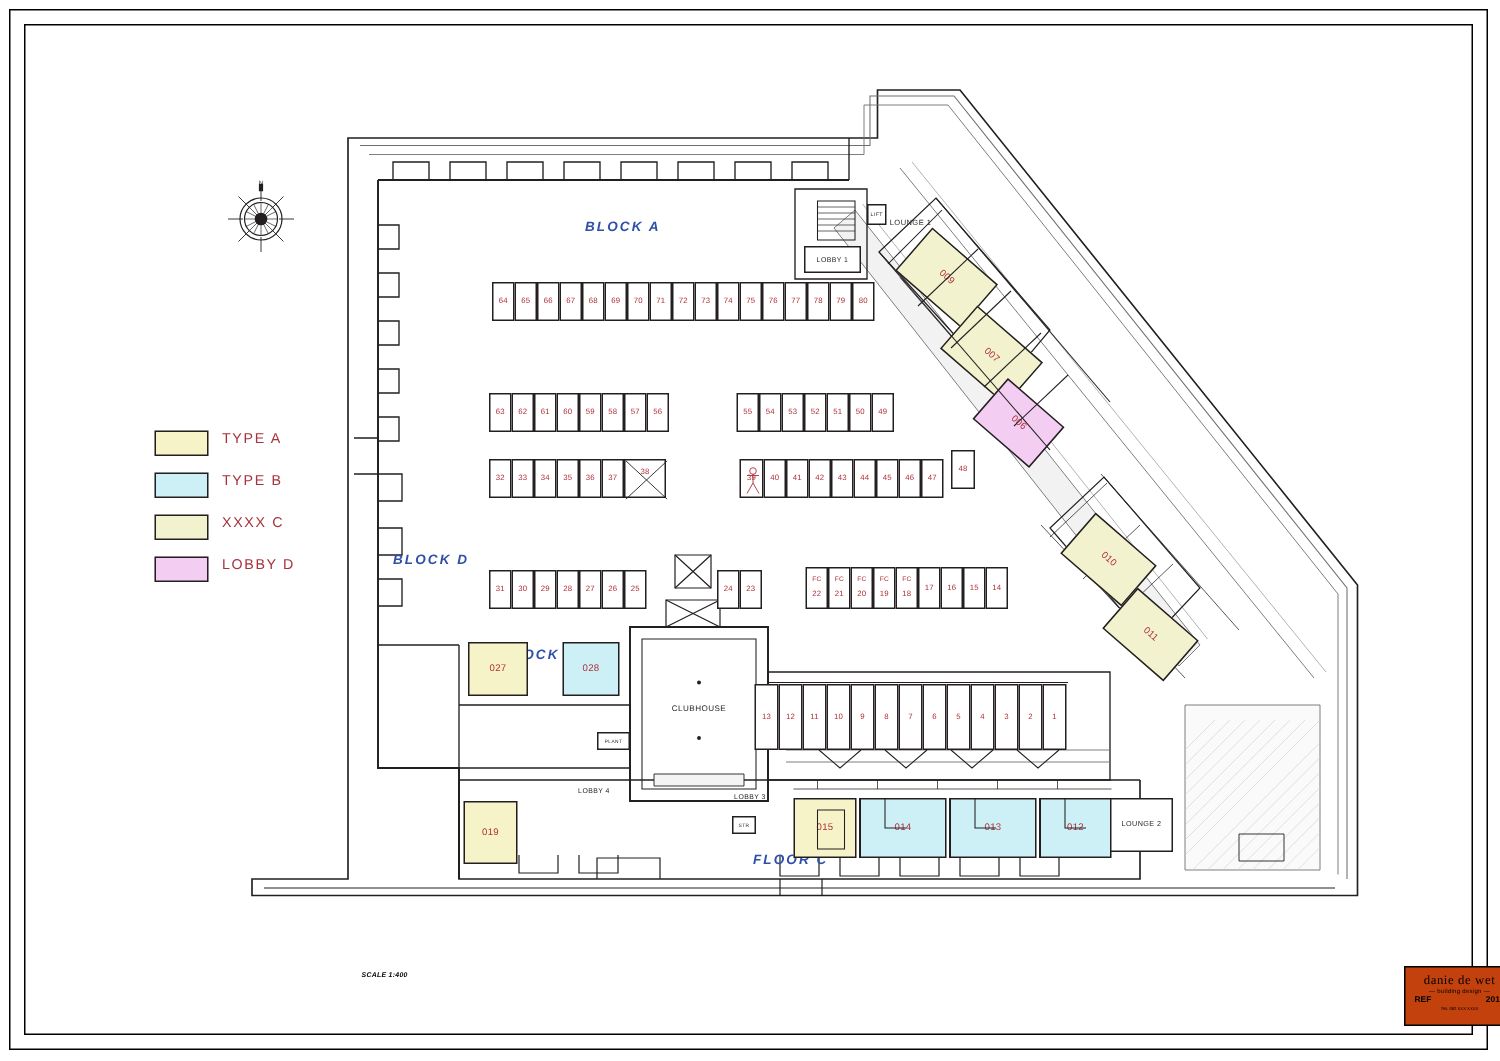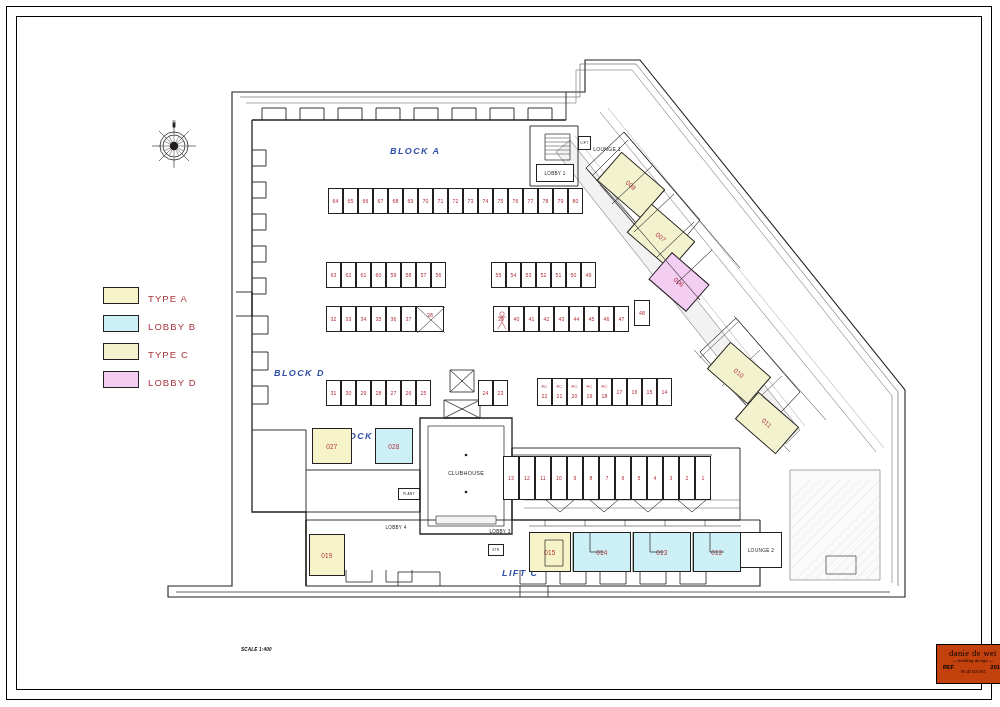--- a/index.html
+++ b/index.html
@@ -21,7 +21,7 @@
     font-size:5.4px;color:#231f20;font-family:"Liberation Sans",sans-serif;letter-spacing:.3px;}
   .blockname{font-size:9px;color:#2f4fa8;letter-spacing:1.4px;font-weight:bold;}
   .legend-sw{width:36px;height:17px;border:1.2px solid #231f20;box-sizing:border-box;display:inline-block;vertical-align:middle;}
-  .legend-row{position:absolute;display:flex;align-items:flex-end;gap:9px;}
+  .legend-row{position:absolute;display:flex;align-items:flex-start;gap:9px;}
   .legend-row .t{font-size:9.5px;color:#a8333c;letter-spacing:1.1px;}
   .title{font-size:17.5px;font-weight:bold;color:#000;letter-spacing:.2px;font-family:"Liberation Sans",sans-serif;}
   .title u{text-decoration:underline;text-underline-offset:2px;}

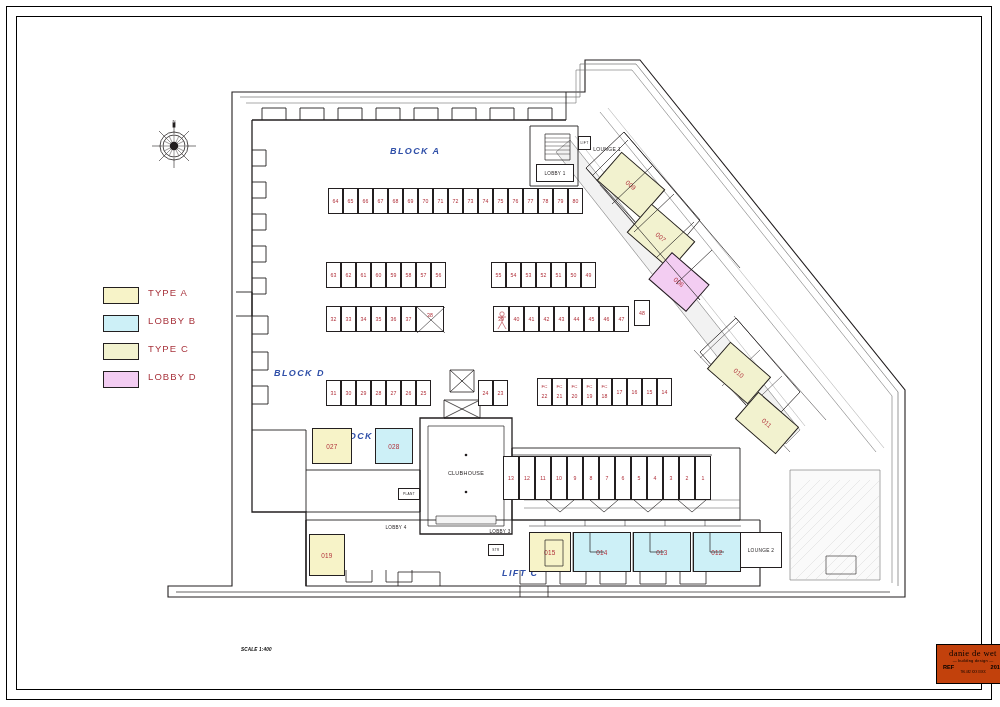--- a/index.html
+++ b/index.html
@@ -209,7 +209,7 @@
   </div>
   <div class="legend-row" style="left:103px;top:315px;">
     <span class="legend-sw" style="background:#cdf0f7"></span>
-    <span class="t">LOBBY B</span>
+    <span class="t">TYPE B</span>
   </div>
   <div class="legend-row" style="left:103px;top:343px;">
     <span class="legend-sw" style="background:#f2f2cf"></span>

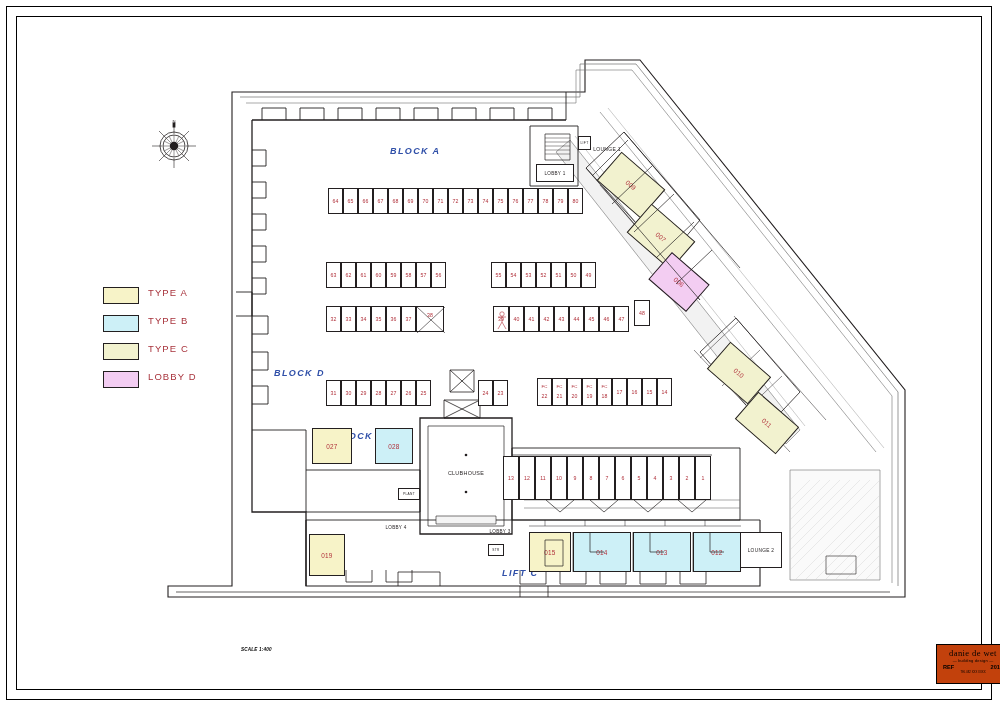--- a/index.html
+++ b/index.html
@@ -213,7 +213,7 @@
   </div>
   <div class="legend-row" style="left:103px;top:343px;">
     <span class="legend-sw" style="background:#f2f2cf"></span>
-    <span class="t">TYPE C</span>
+    <span class="t">XXXX C</span>
   </div>
   <div class="legend-row" style="left:103px;top:371px;">
     <span class="legend-sw" style="background:#f3cdf2"></span>

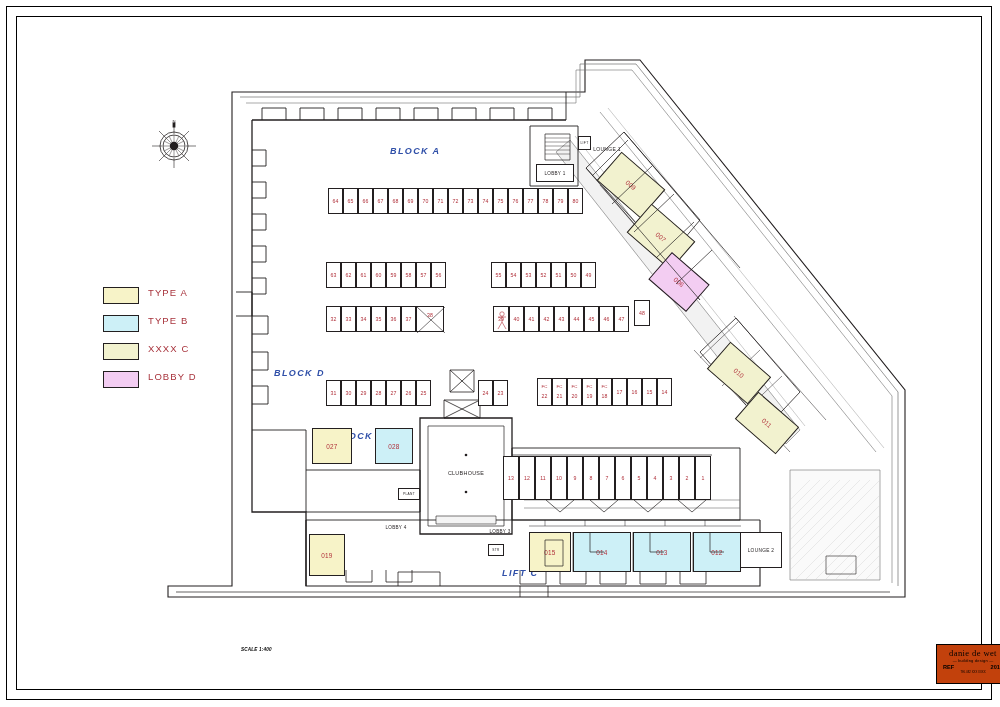--- a/index.html
+++ b/index.html
@@ -223,7 +223,7 @@
   <div class="lbl blockname" style="left:390px;top:146px;">BLOCK A</div>
   <div class="lbl blockname" style="left:334px;top:431px;">BLOCK B</div>
   <div class="lbl blockname" style="left:502px;top:568px;">LIFT C</div>
-  <div class="lbl blockname" style="left:274px;top:368px;">BLOCK D</div>
+  <div class="lbl blockname" style="left:262px;top:368px;">BLOCK D</div>
 
   <div>
     <div class="bay" style="left:328px;top:188px;width:15px;height:26px;">

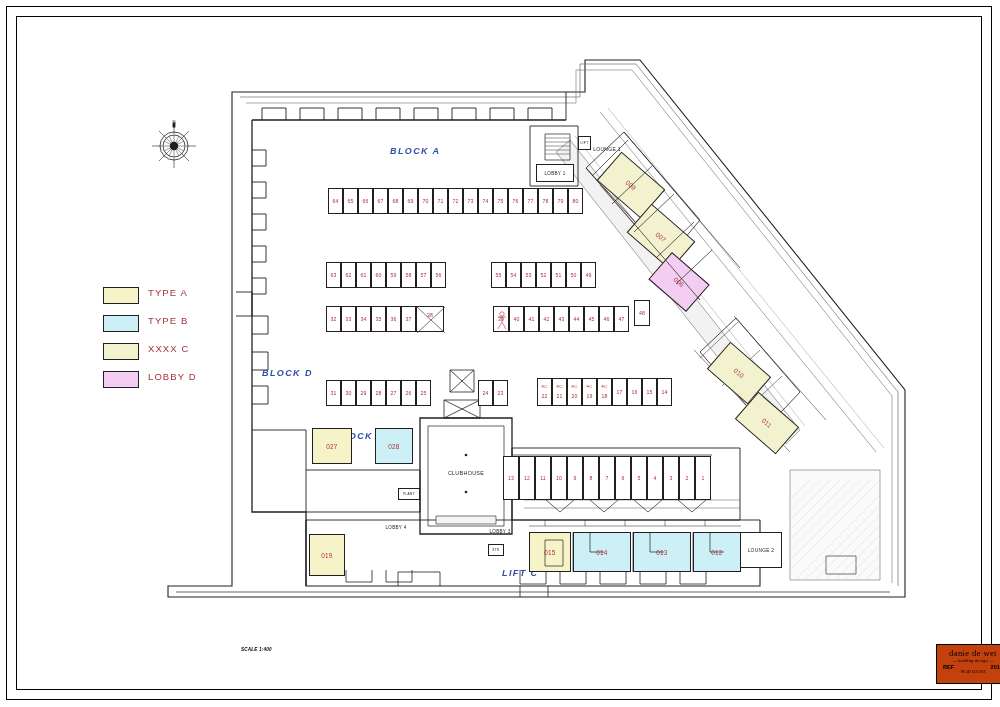--- a/index.html
+++ b/index.html
@@ -222,7 +222,7 @@
 
   <div class="lbl blockname" style="left:390px;top:146px;">BLOCK A</div>
   <div class="lbl blockname" style="left:334px;top:431px;">BLOCK B</div>
-  <div class="lbl blockname" style="left:502px;top:568px;">LIFT C</div>
+  <div class="lbl blockname" style="left:502px;top:568px;">FLOOR C</div>
   <div class="lbl blockname" style="left:262px;top:368px;">BLOCK D</div>
 
   <div>

